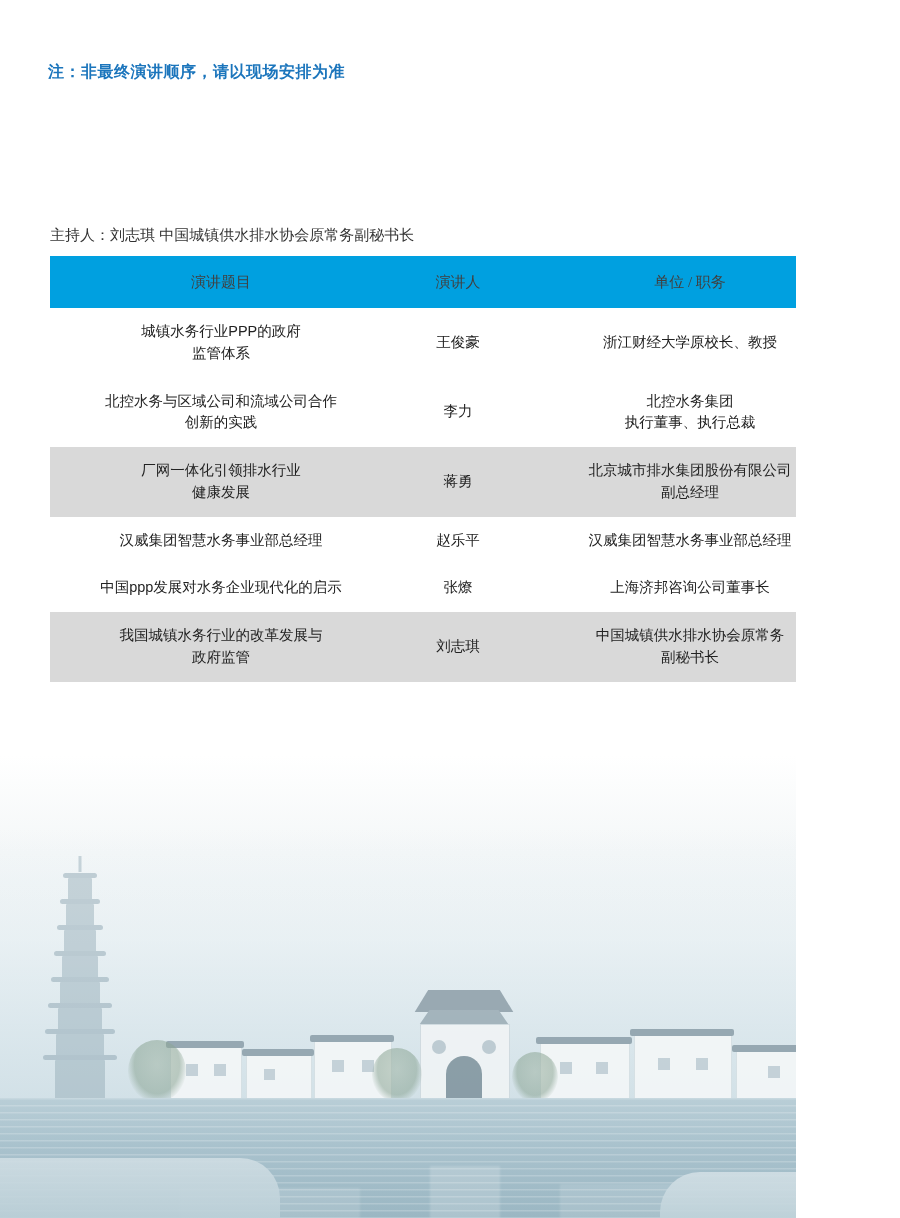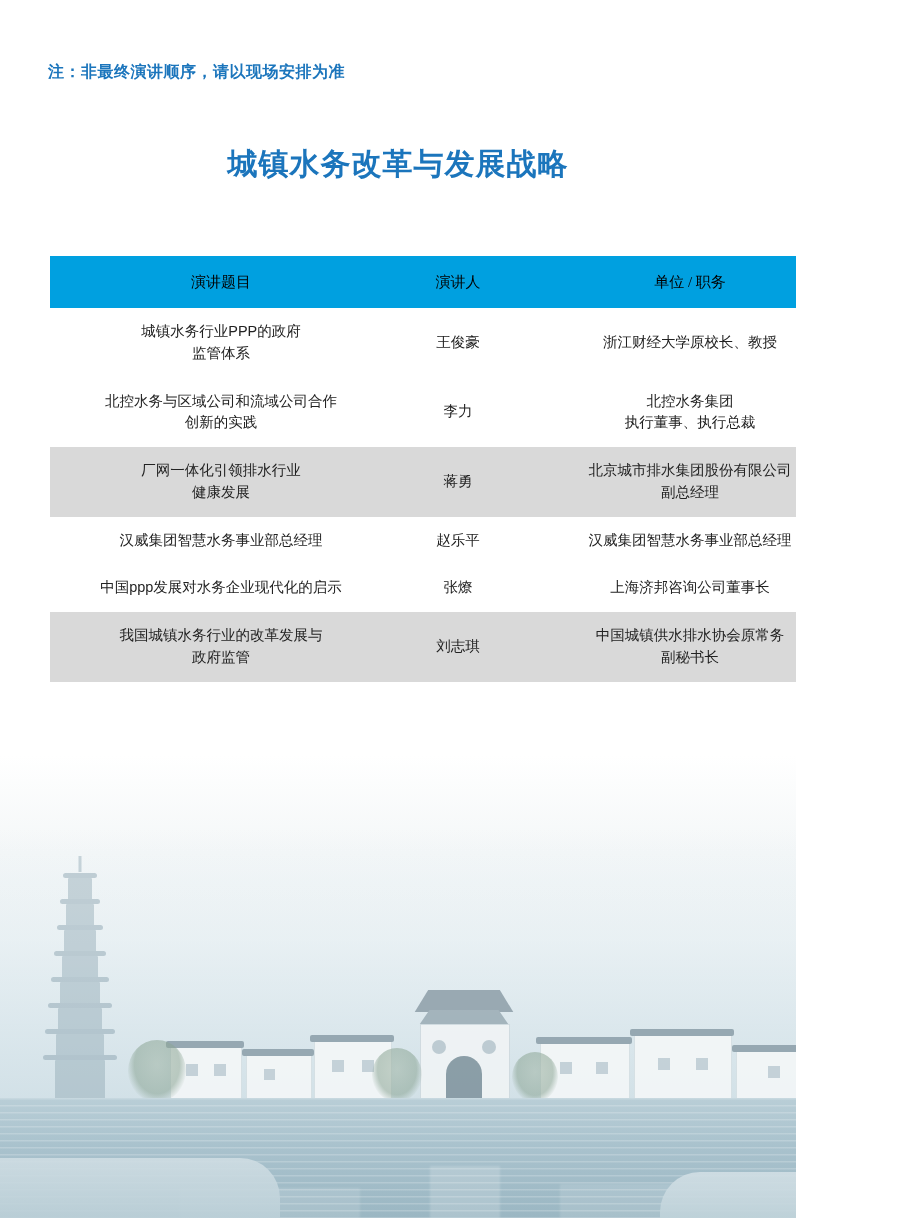--- a/index.html
+++ b/index.html
@@ -284,7 +284,6 @@
 
   <div class="note">注：非最终演讲顺序，请以现场安排为准</div>
 
-  <div class="title">城镇水务改革与发展战略</div>
 
 
   <div class="table-wrap">

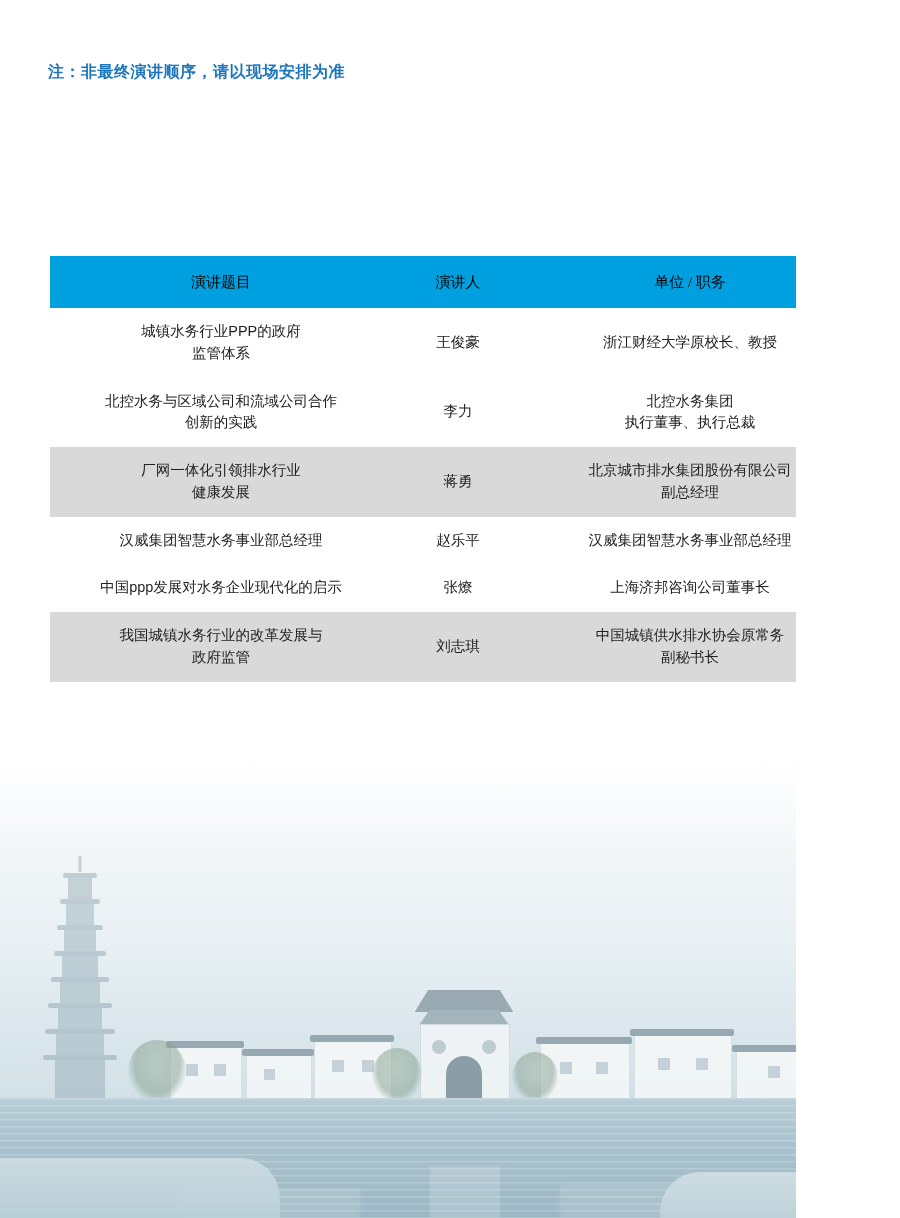--- a/index.html
+++ b/index.html
@@ -285,6 +285,7 @@
   <div class="note">注：非最终演讲顺序，请以现场安排为准</div>
 
 
+  <div class="host">主持人：刘志琪 中国城镇供水排水协会原常务副秘书长</div>
 
   <div class="table-wrap">
     <table class="agenda">

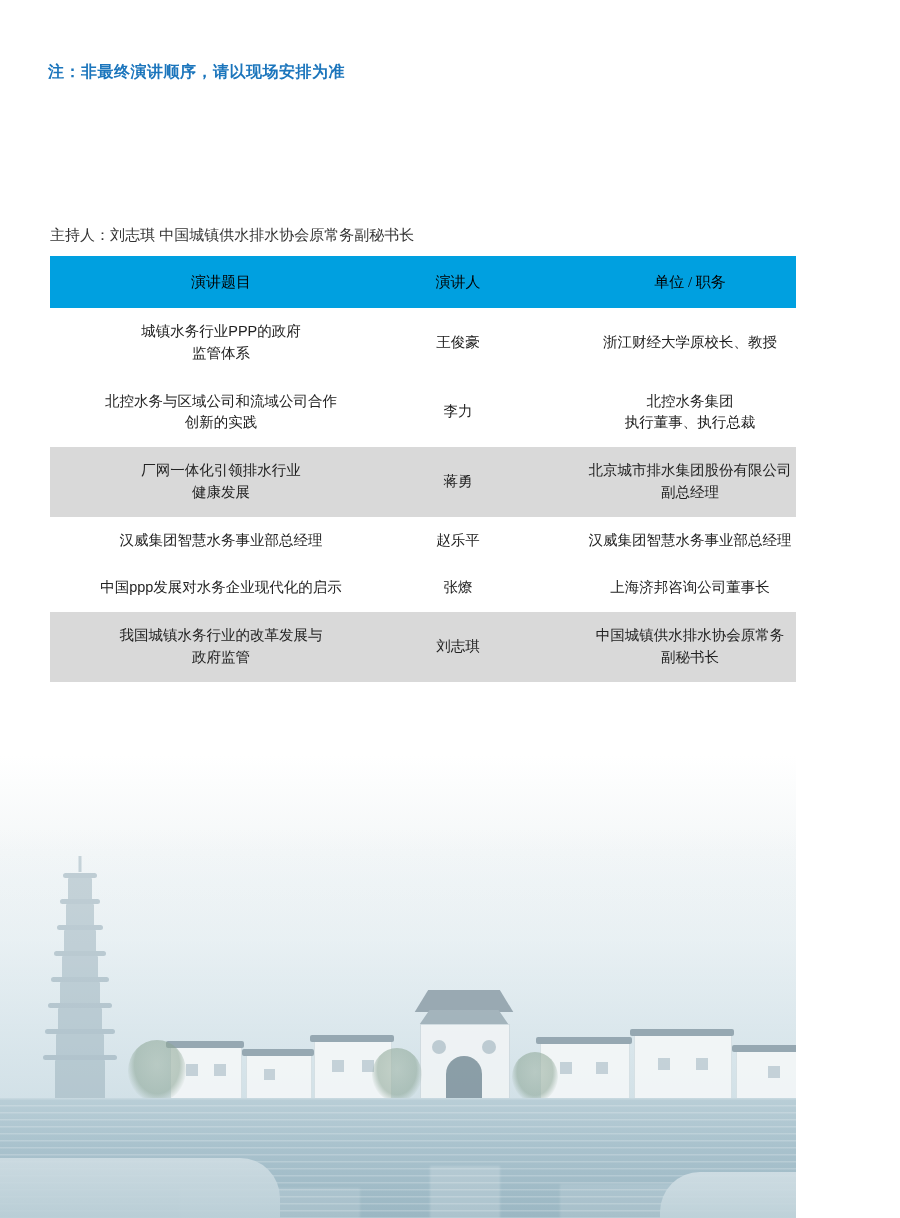--- a/index.html
+++ b/index.html
@@ -69,7 +69,7 @@
   }
   table.agenda th {
     background: #00a0e0;
-    color: #000000;
+    color: #404040;
     font-size: 15px;
     font-weight: normal;
     height: 50px;

